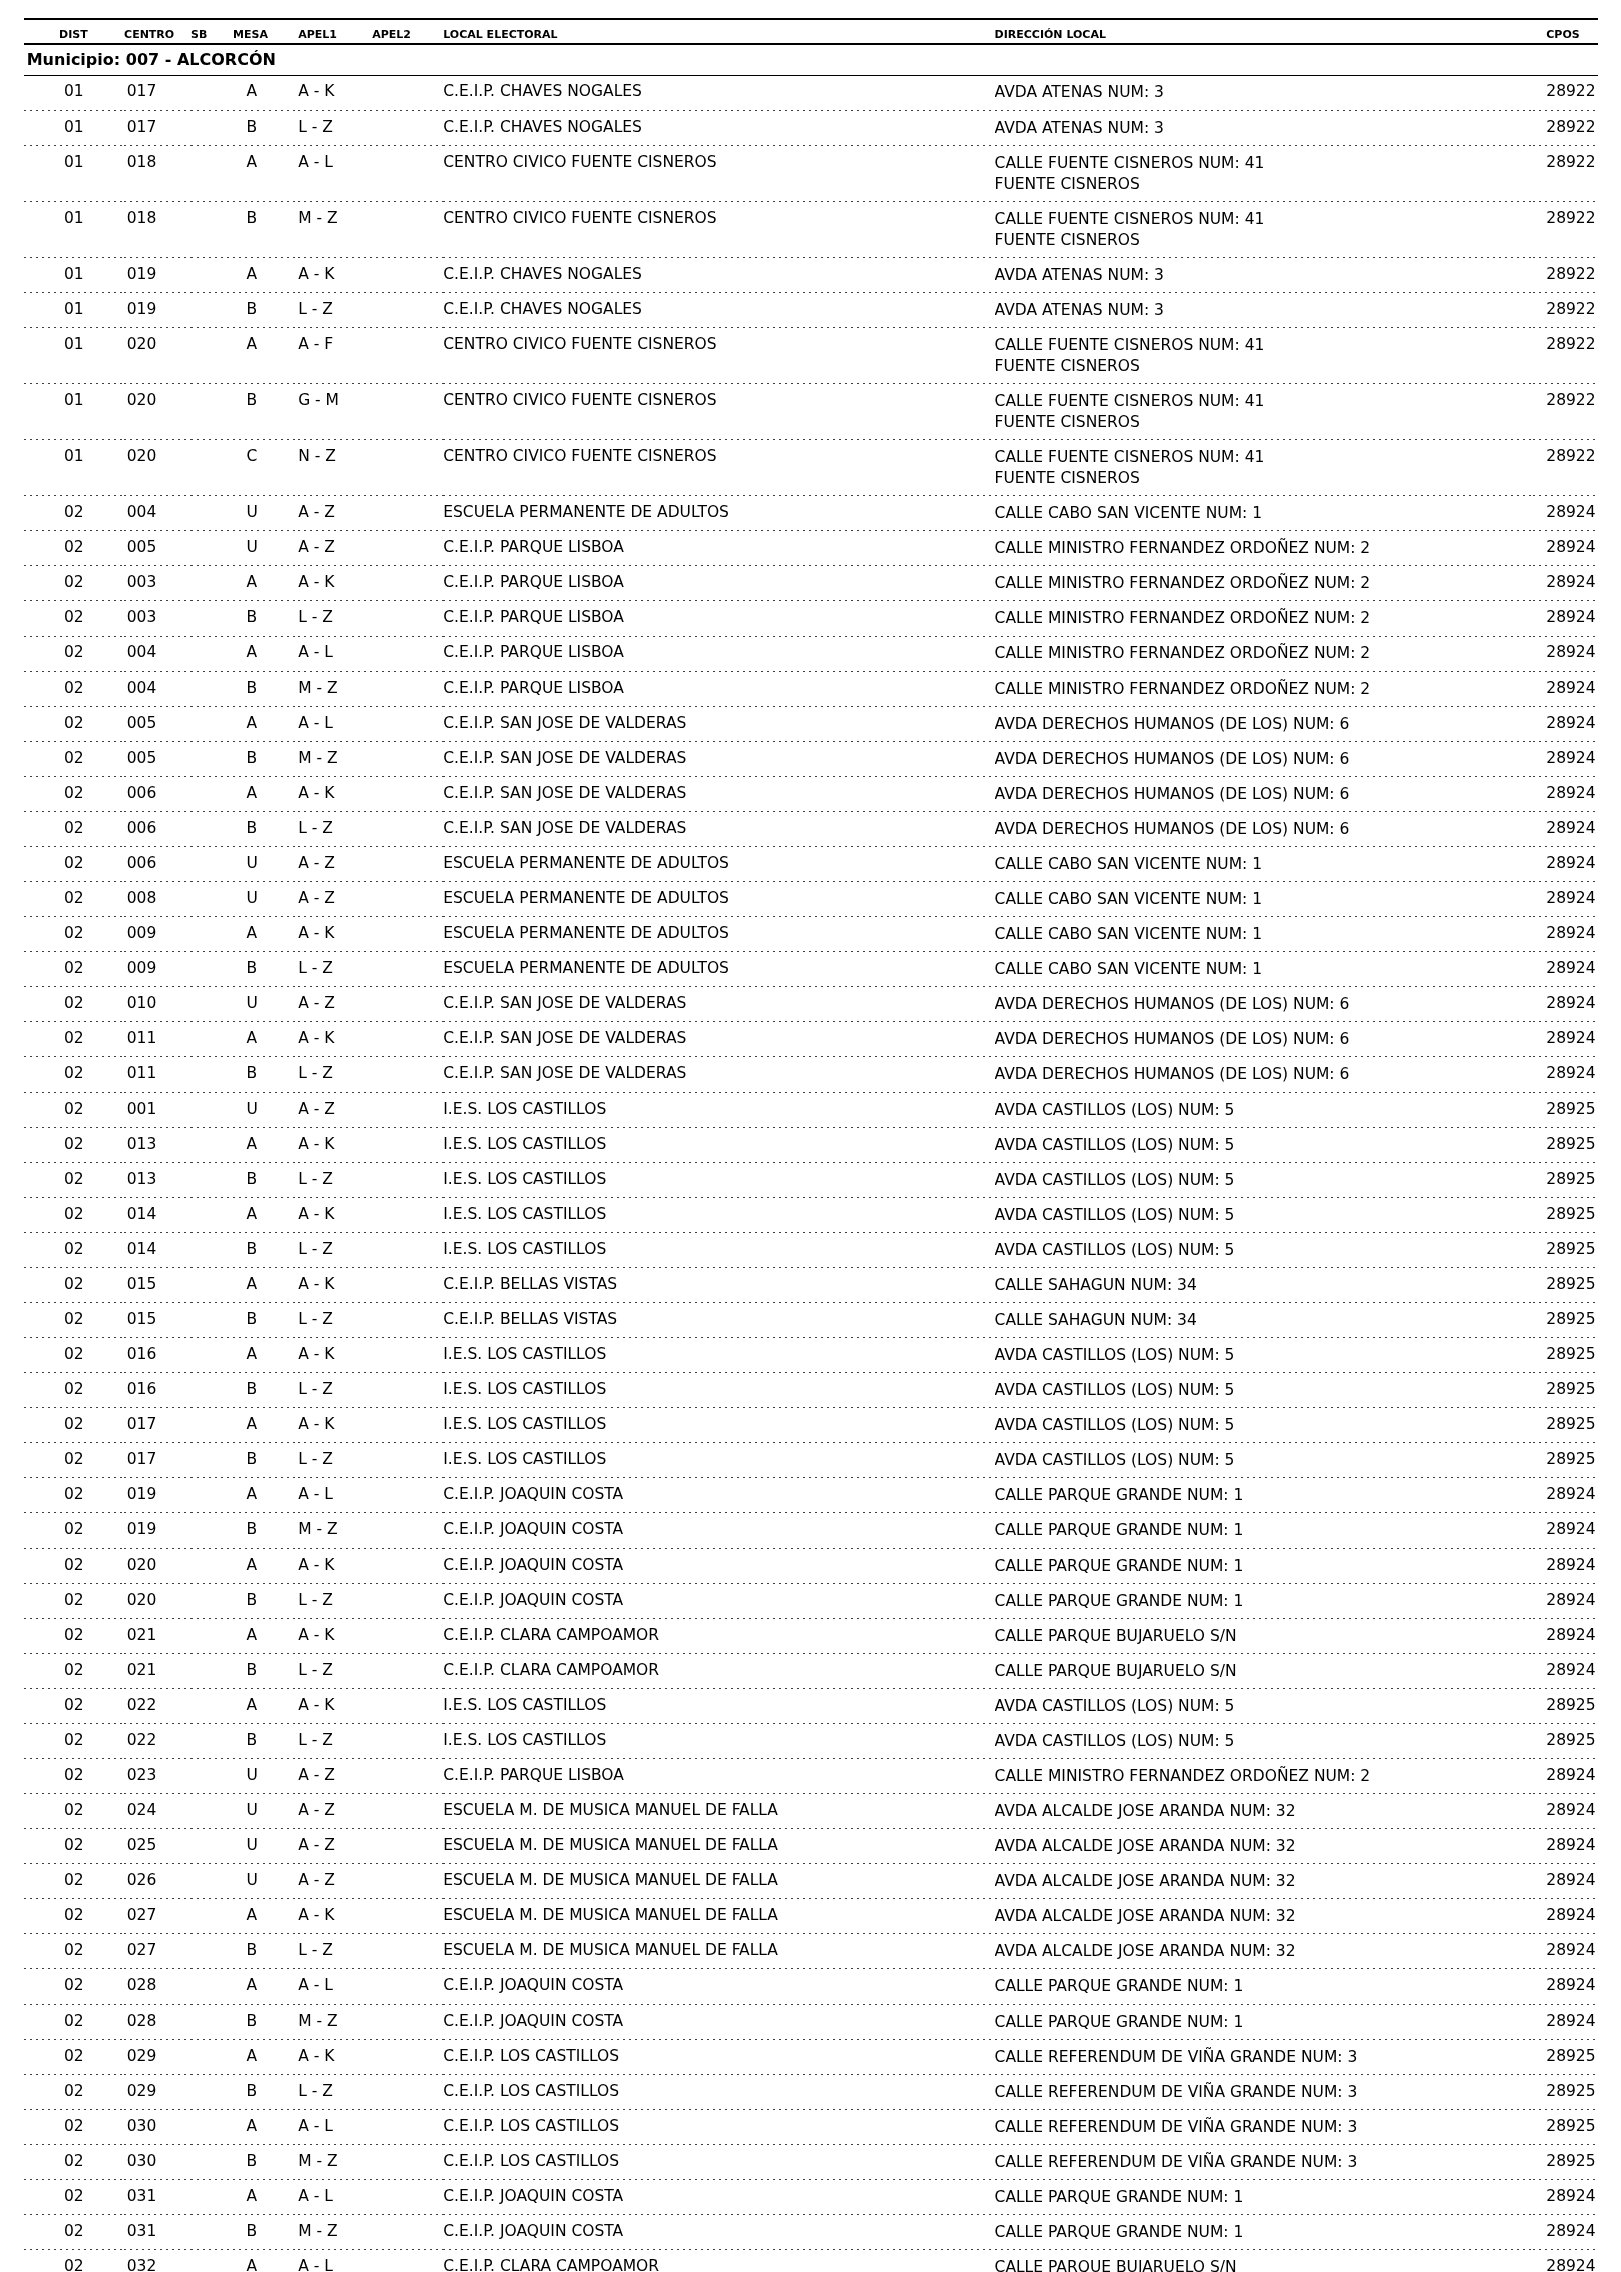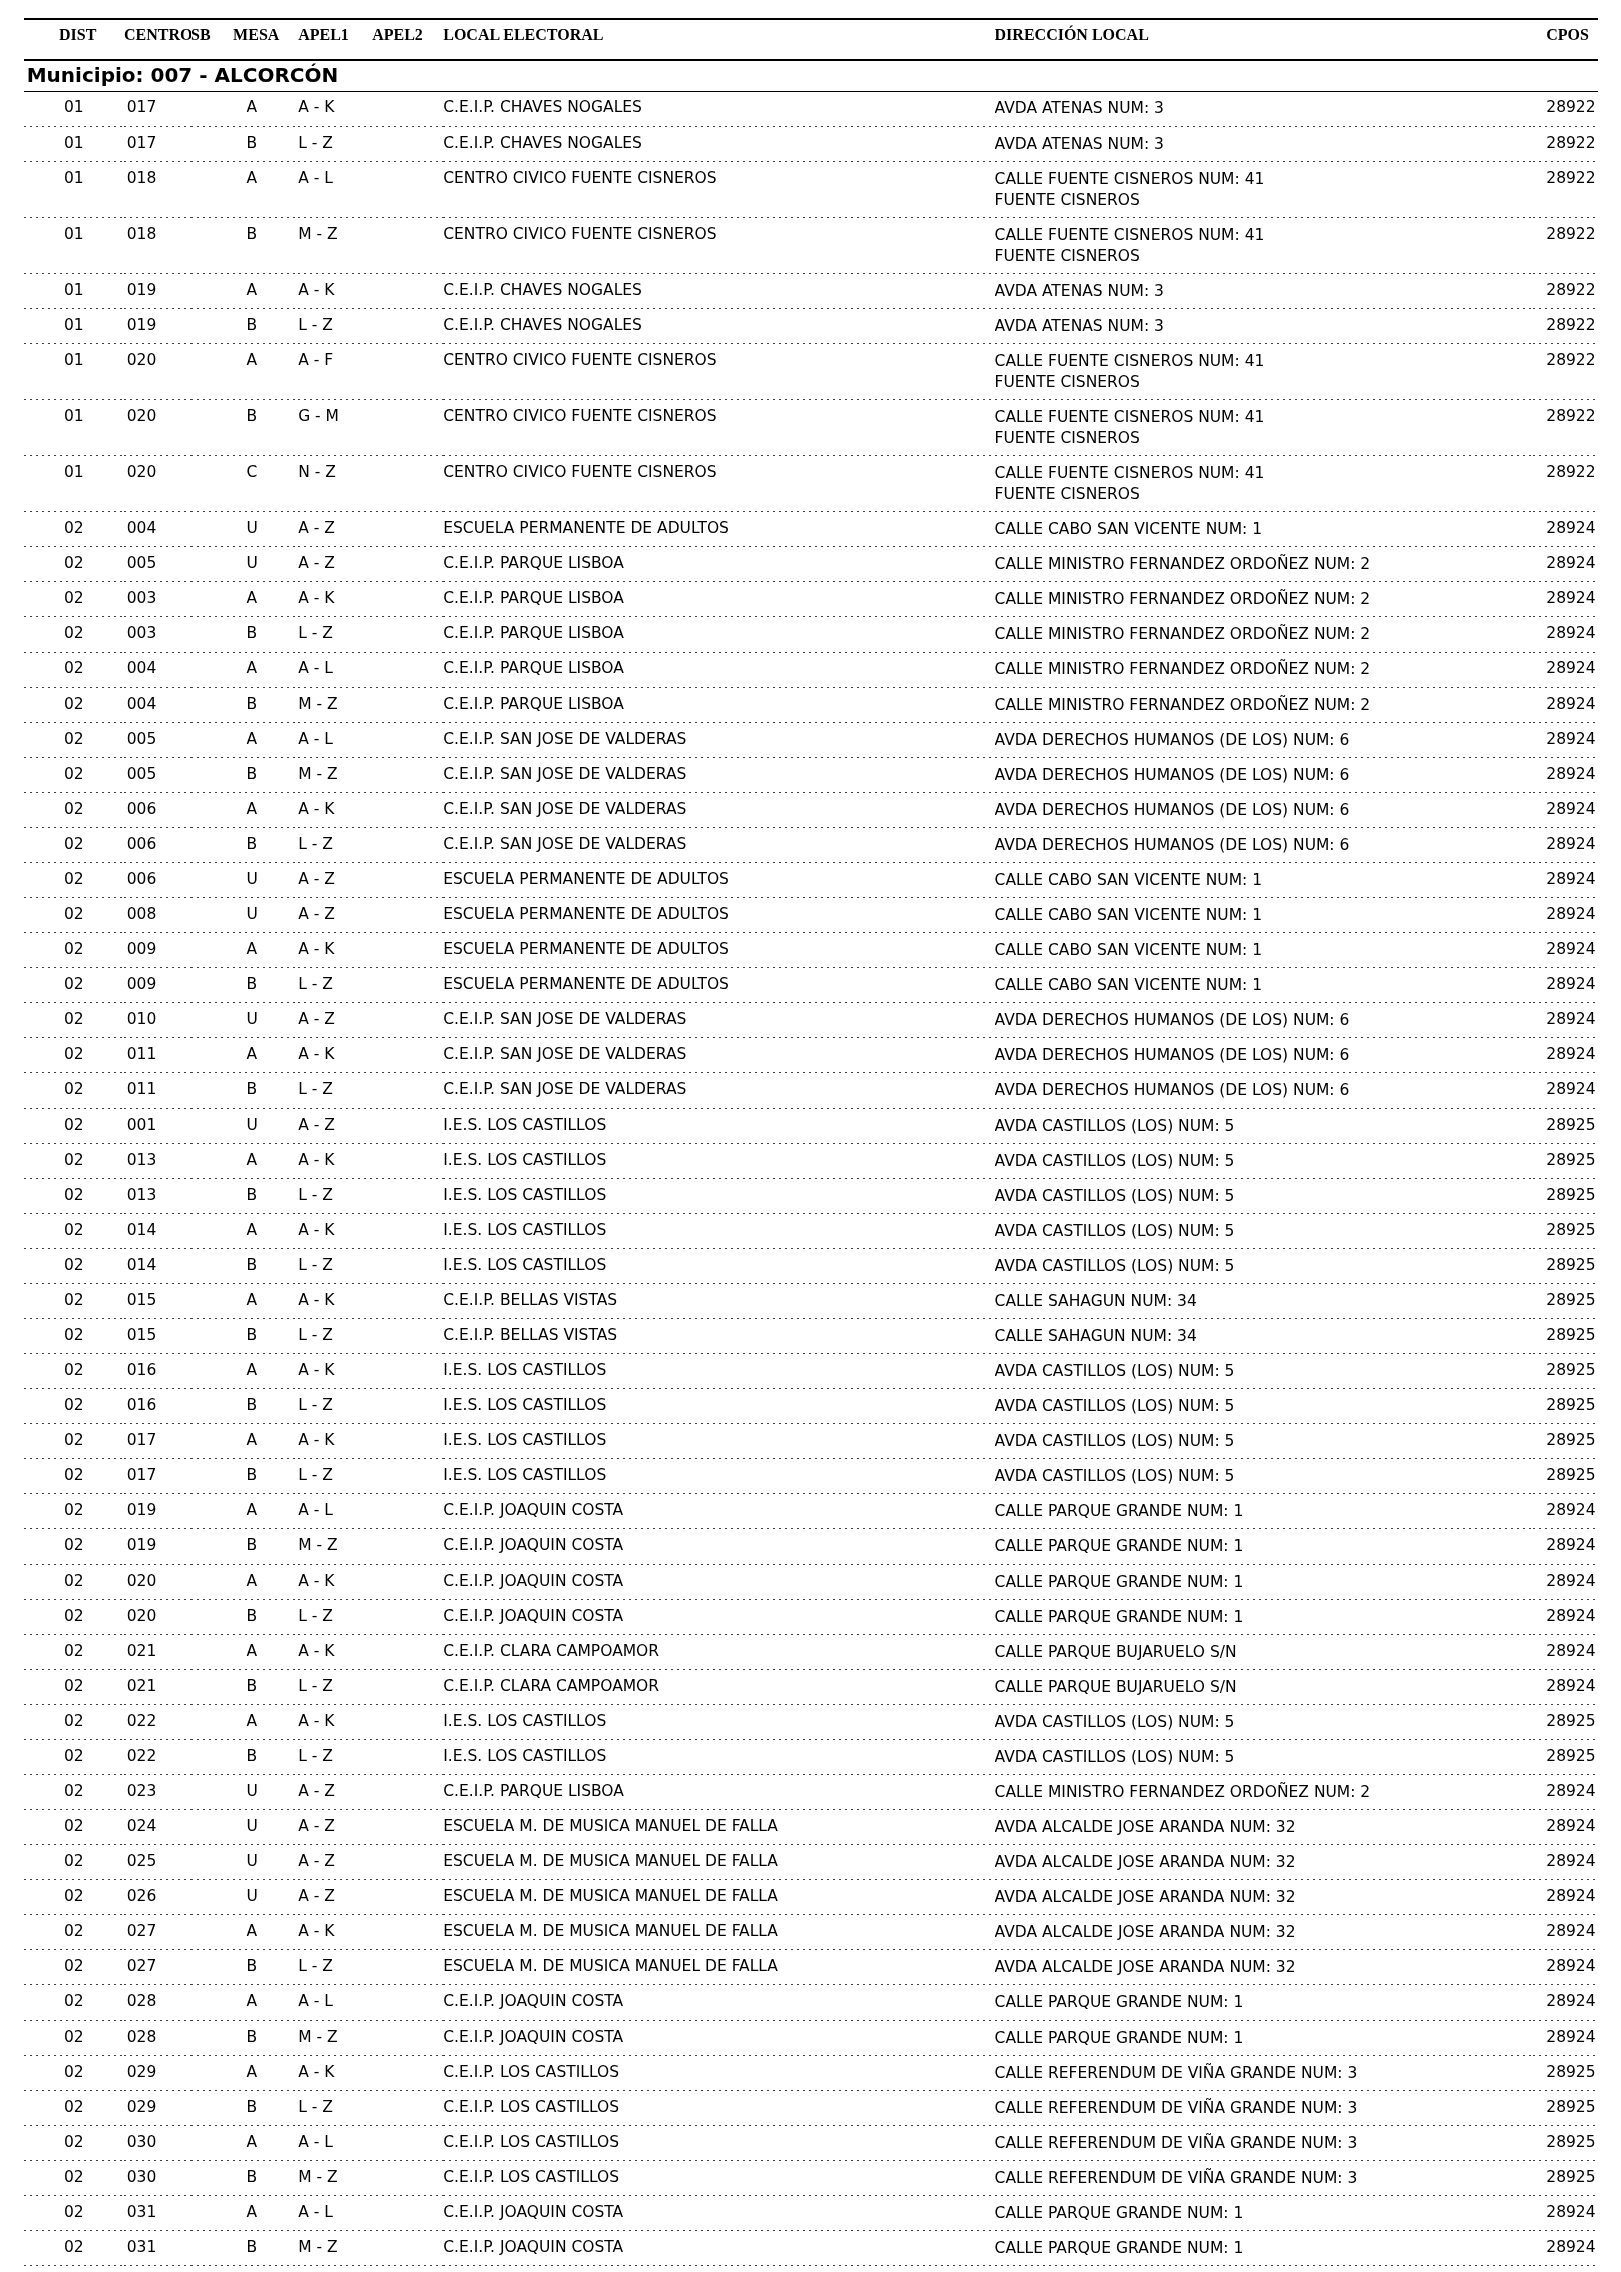--- a/index.html
+++ b/index.html
@@ -21,12 +21,11 @@
   thead th {
     border-top: 2.7px solid #000;
     border-bottom: 2.7px solid #000;
-    font-size: 16px;
+    font-size: 11px;
     font-weight: bold;
     text-align: left;
-    padding: 6px 0 16px 0;
+    padding: 6px 0 0 0;
     line-height: 17.5px;
-    font-family: Liberation Serif, serif;
   }
   thead th.c-dist { padding-left: 35px; }
   thead th.c-cpos { padding-left: 13.4px; }

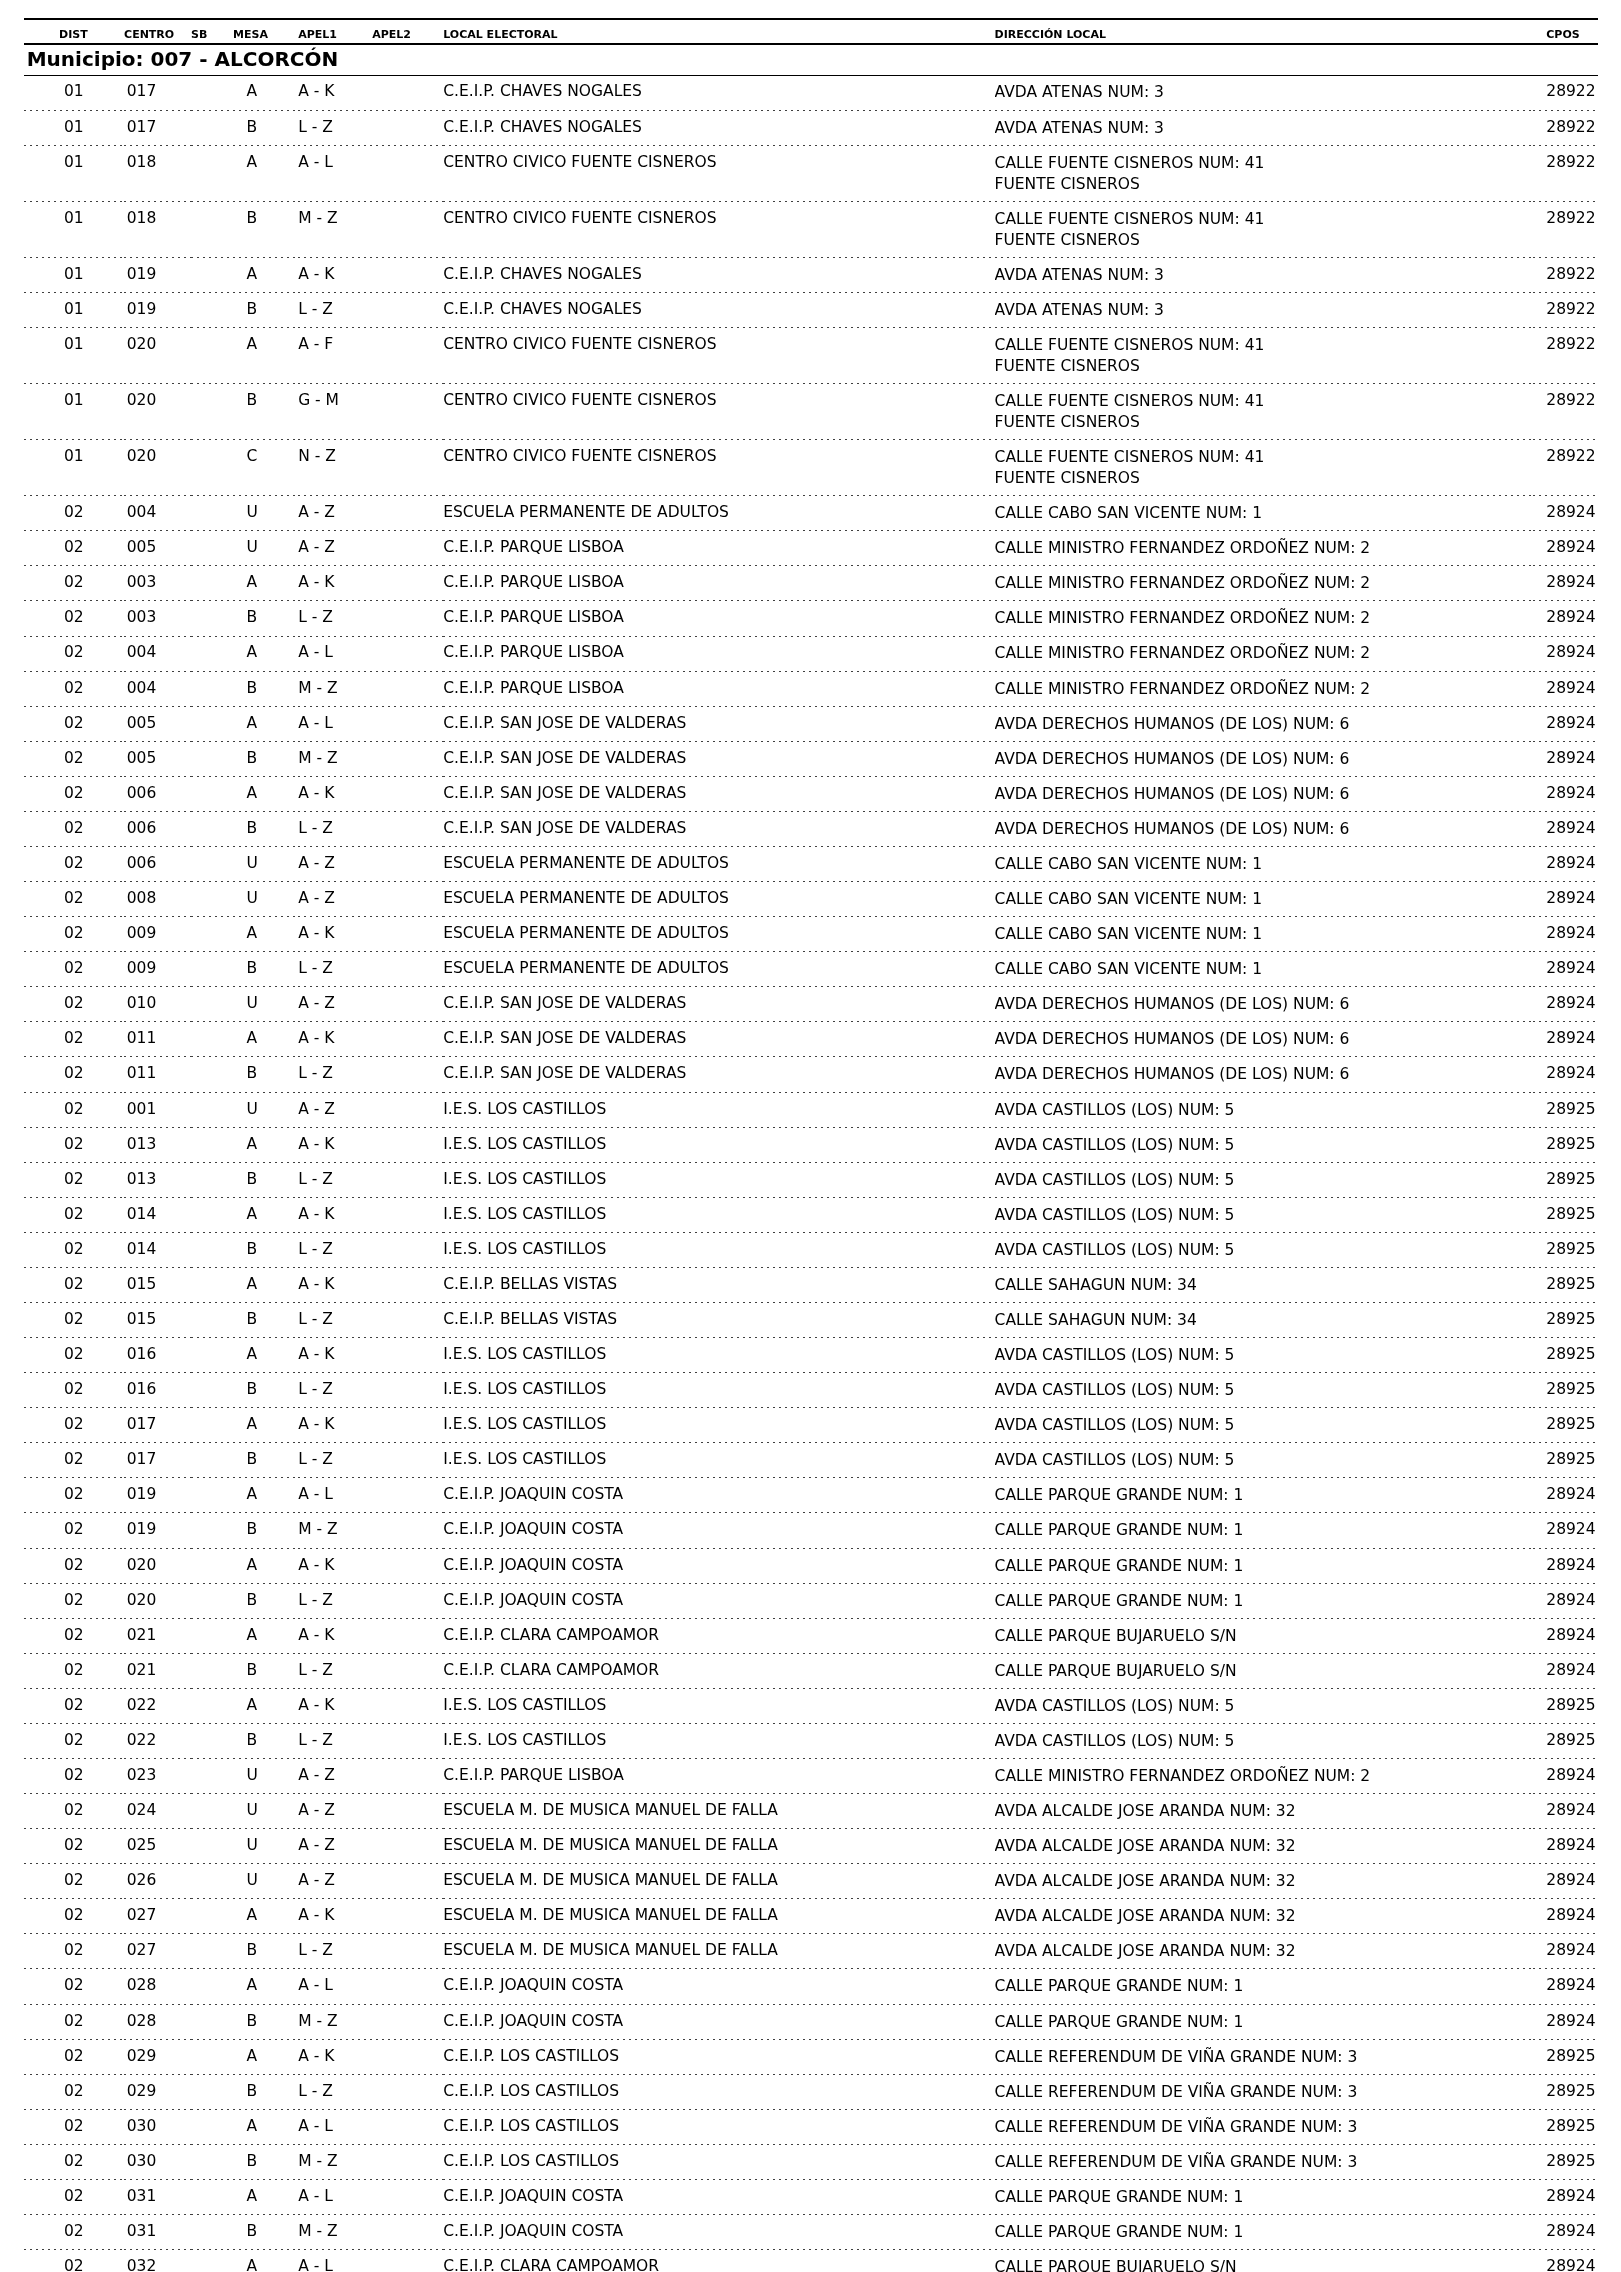--- a/index.html
+++ b/index.html
@@ -32,7 +32,7 @@
 
   tr.municipio-row td {
     border-bottom: 1.3px solid #000;
-    font-size: 20px;
+    font-size: 16px;
     font-weight: bold;
     padding: 5.4px 0 5.4px 2.7px;
     line-height: 19px;

